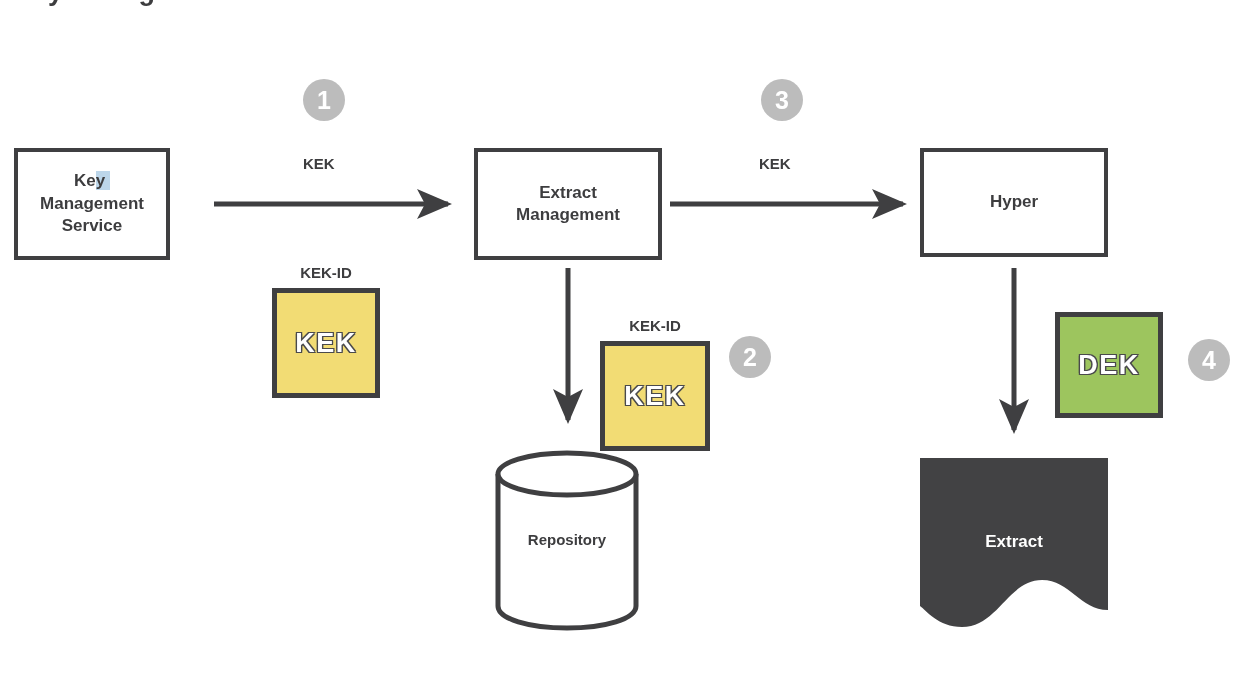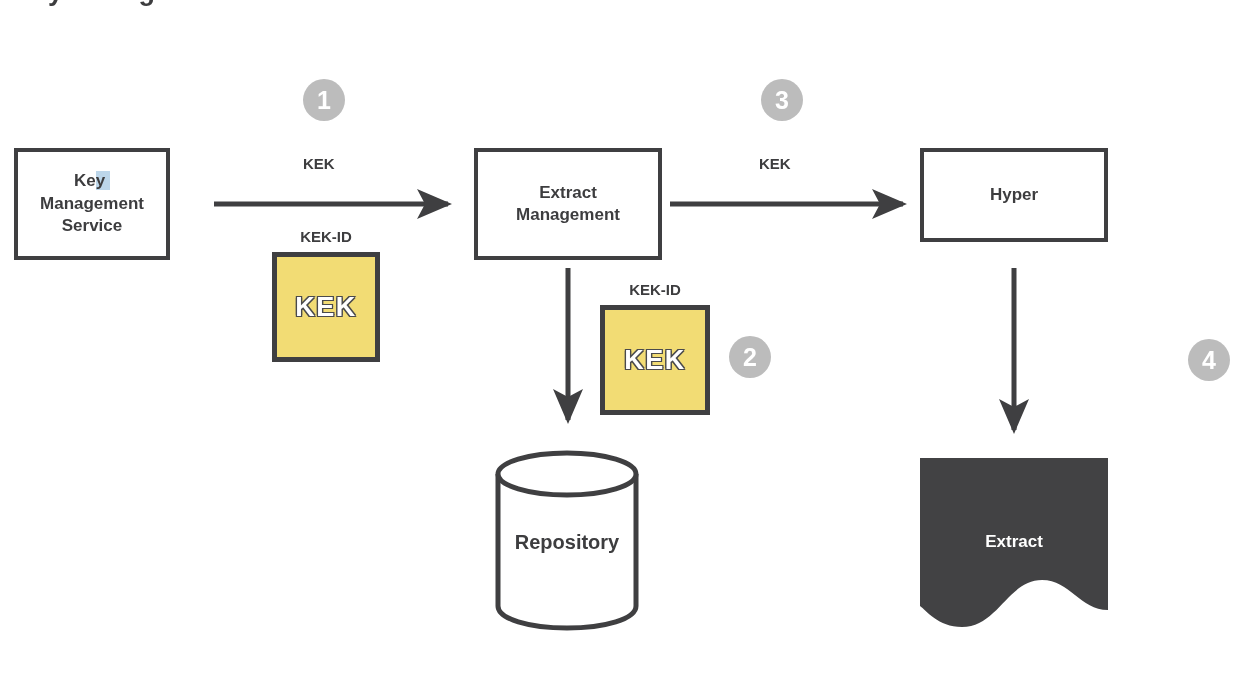--- a/index.html
+++ b/index.html
@@ -53,7 +53,7 @@
 
   #box-kms   { left: 14px;  top: 148px; width: 156px; height: 112px; }
   #box-em    { left: 474px; top: 148px; width: 188px; height: 112px; }
-  #box-hyper { left: 920px; top: 148px; width: 188px; height: 94px; }
+  #box-hyper { left: 920px; top: 148px; width: 188px; height: 109px; }
 
   
   .chip-wrap { position: absolute; }

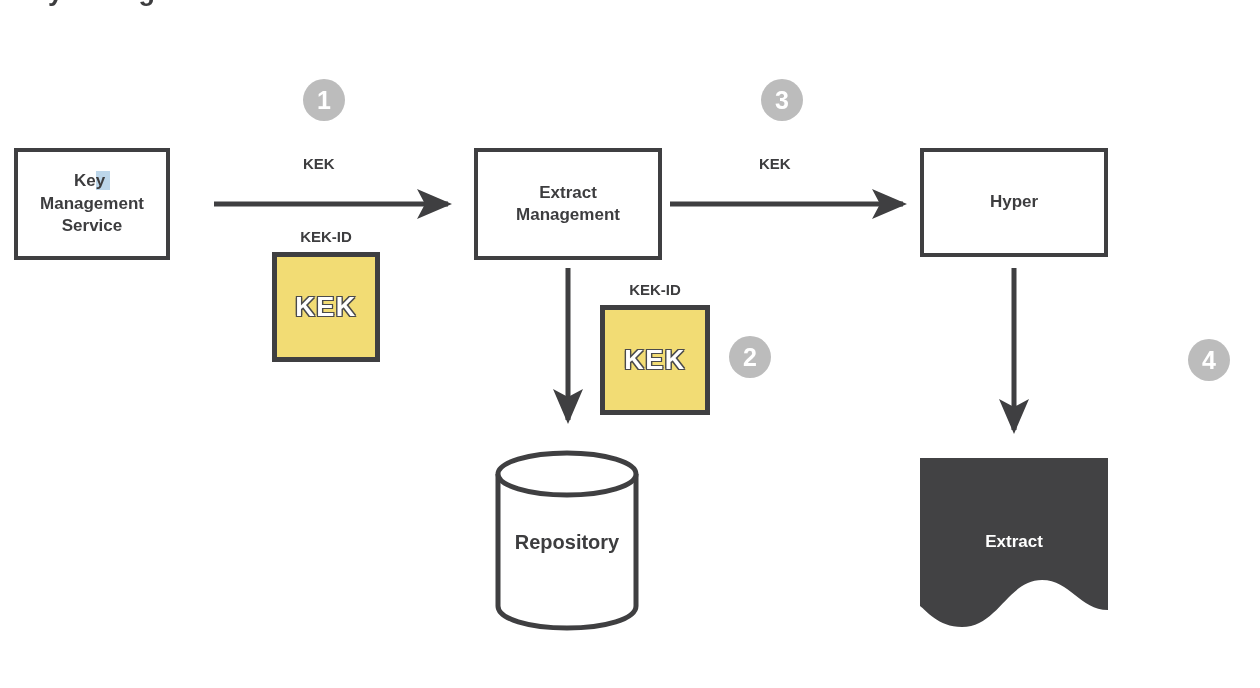--- a/index.html
+++ b/index.html
@@ -64,6 +64,7 @@
     text-align: center;
     margin-bottom: 7px;
     white-space: nowrap;
+    margin-top: 36px;
   }
   .chip {
     box-sizing: border-box;

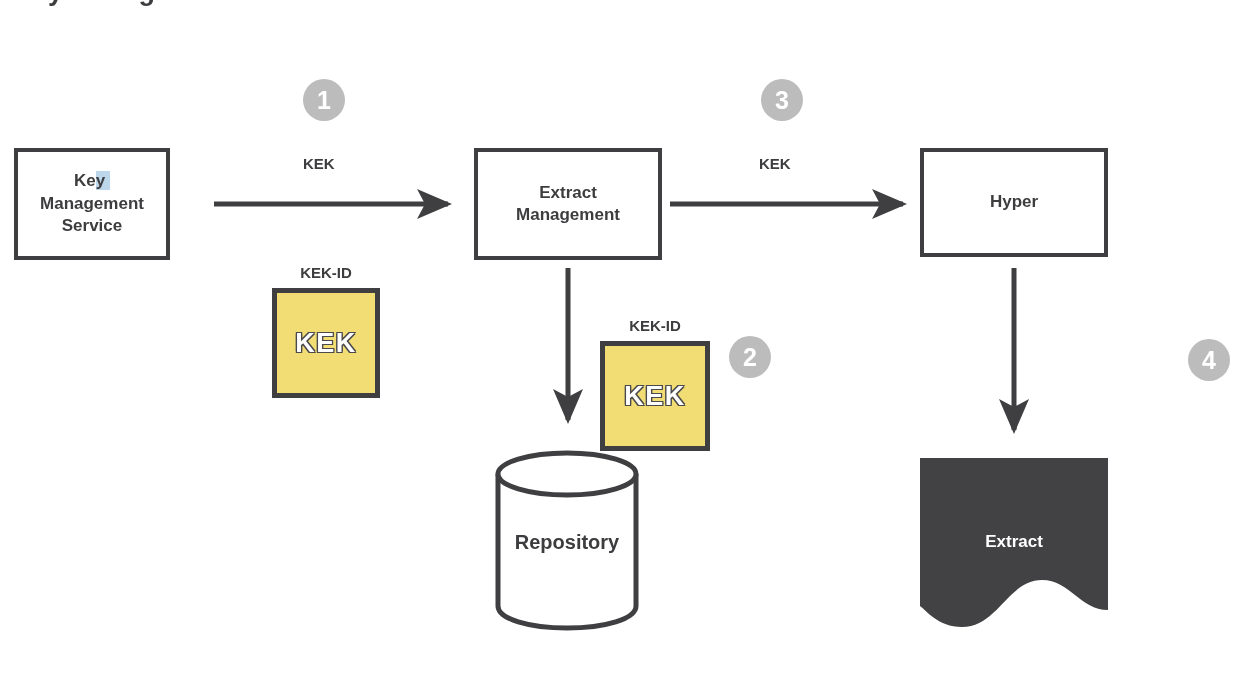--- a/index.html
+++ b/index.html
@@ -222,6 +222,11 @@
     </div>
   </div>
 
+  <div class="chip-wrap" id="chip3">
+    <div class="chip" style="background:#9dc55e;">
+      <span class="ctext">DEK</span>
+    </div>
+  </div>
 
   <div class="step" id="step1">1</div>
   <div class="step" id="step2">2</div>

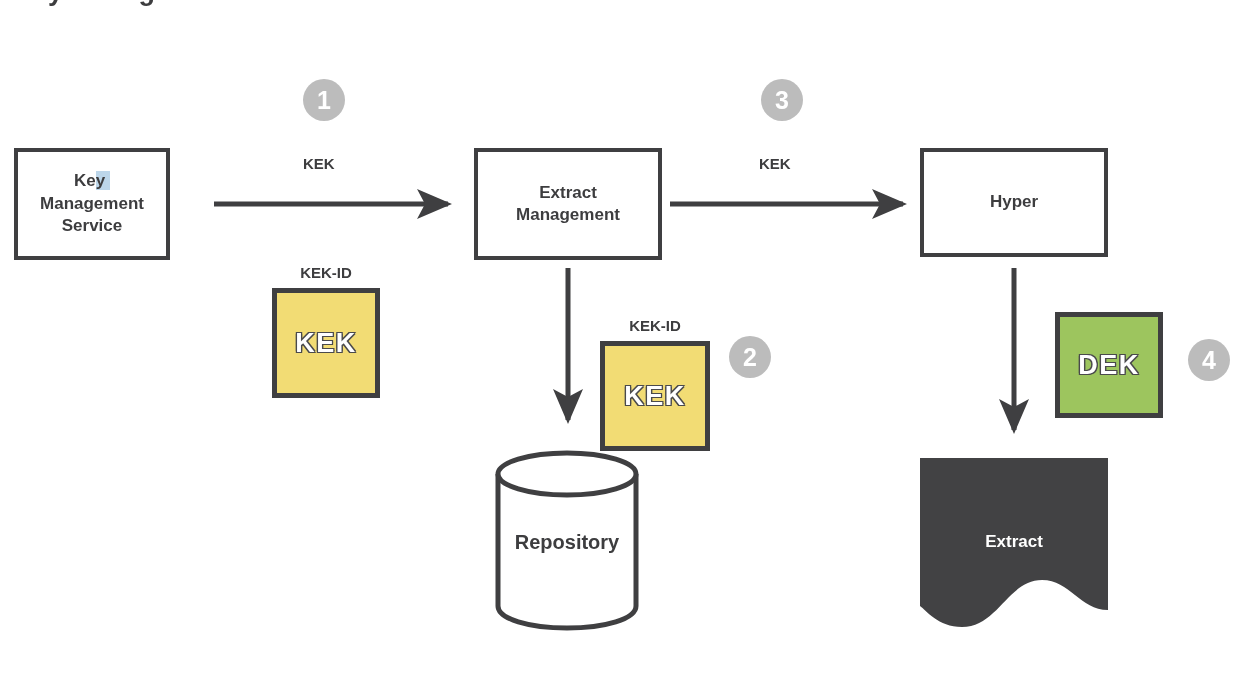--- a/index.html
+++ b/index.html
@@ -145,7 +145,7 @@
     top: 82px;
     width: 146px;
     text-align: center;
-    font-size: 20px;
+    font-size: 15px;
     font-weight: bold;
     color: #3d3d3f;
   }

